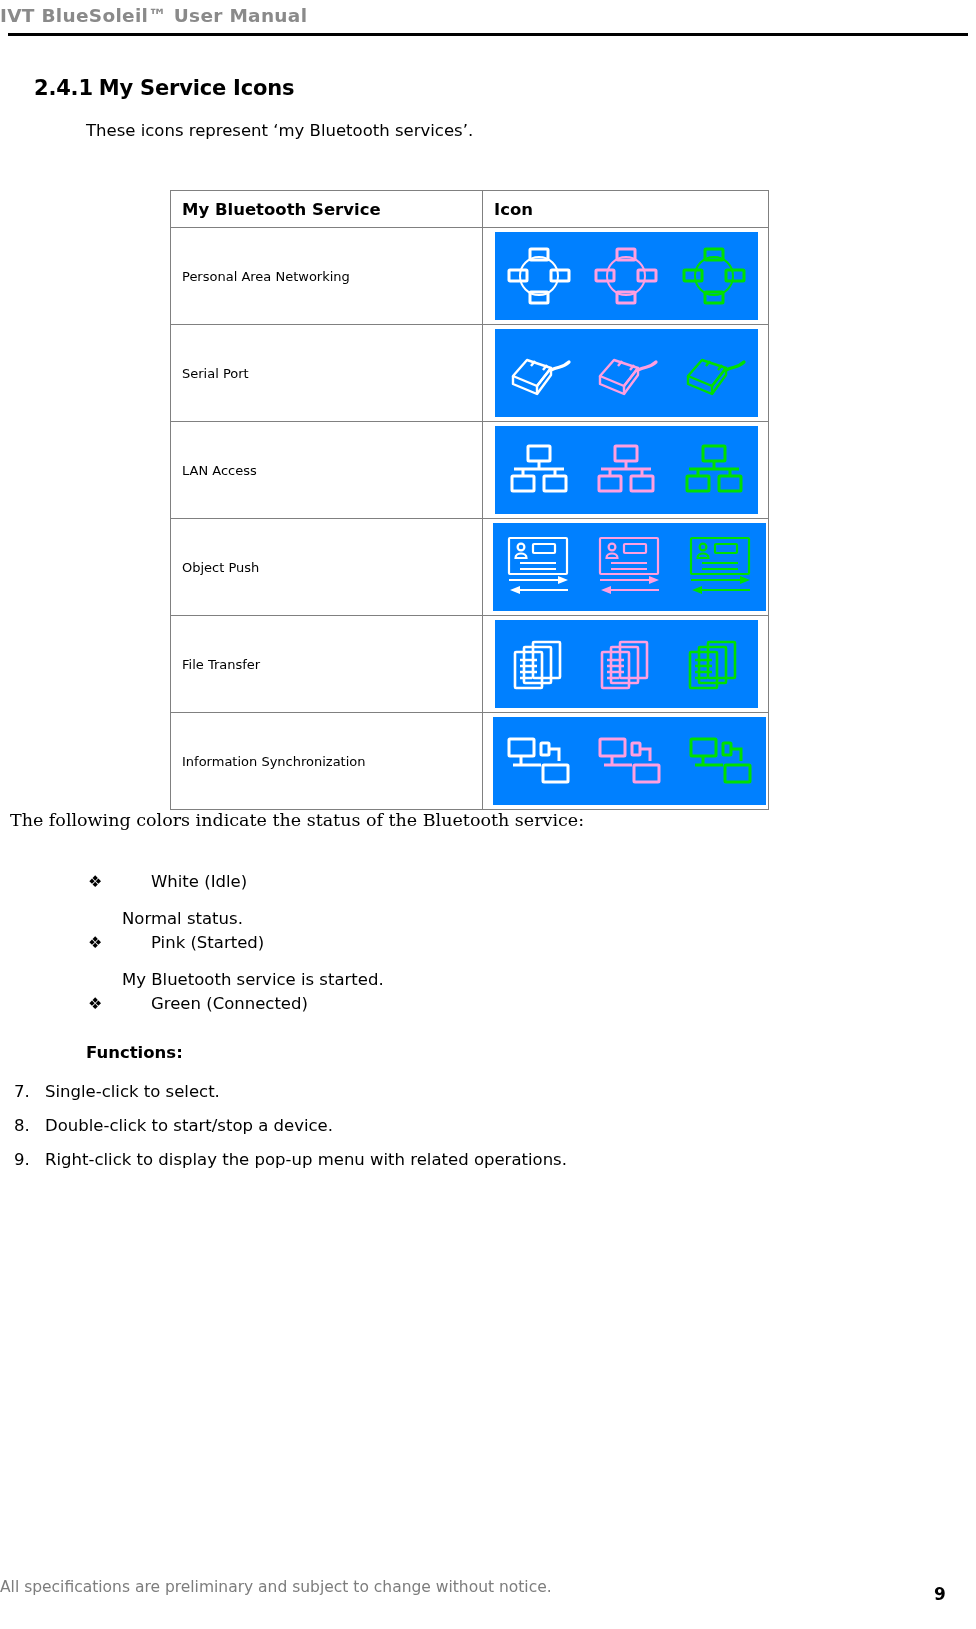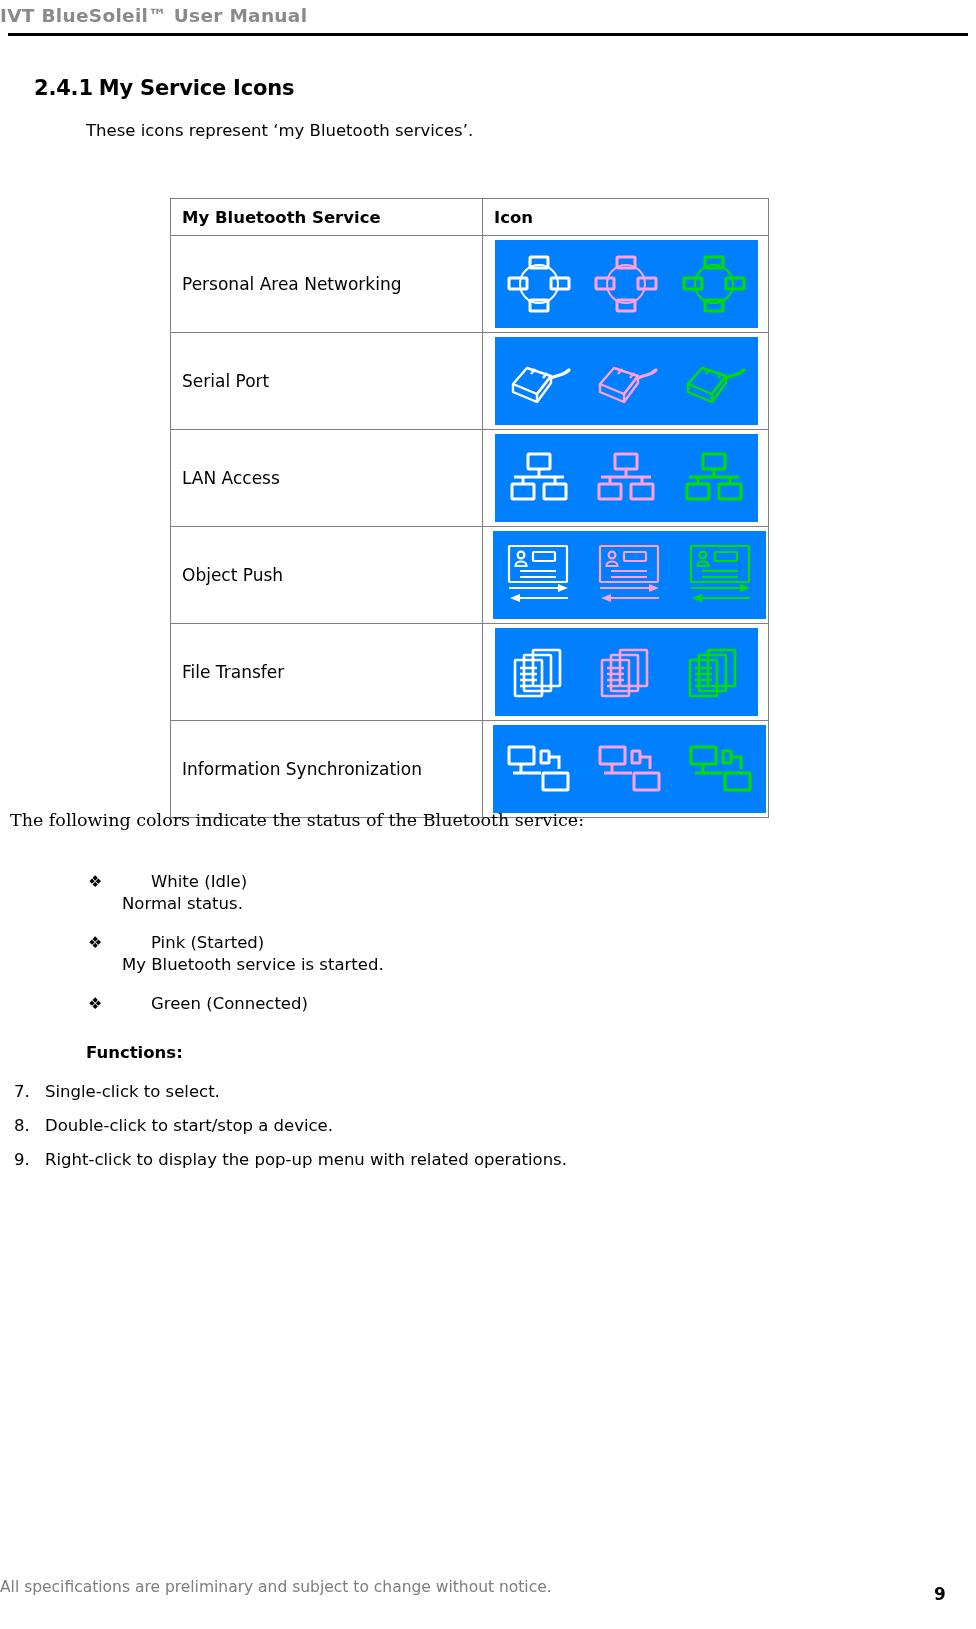--- a/index.html
+++ b/index.html
@@ -69,7 +69,7 @@
   
   .svc-table {
     position: absolute;
-    top: 198px;
+    top: 190px;
     left: 170px;
     border-collapse: collapse;
     table-layout: fixed;

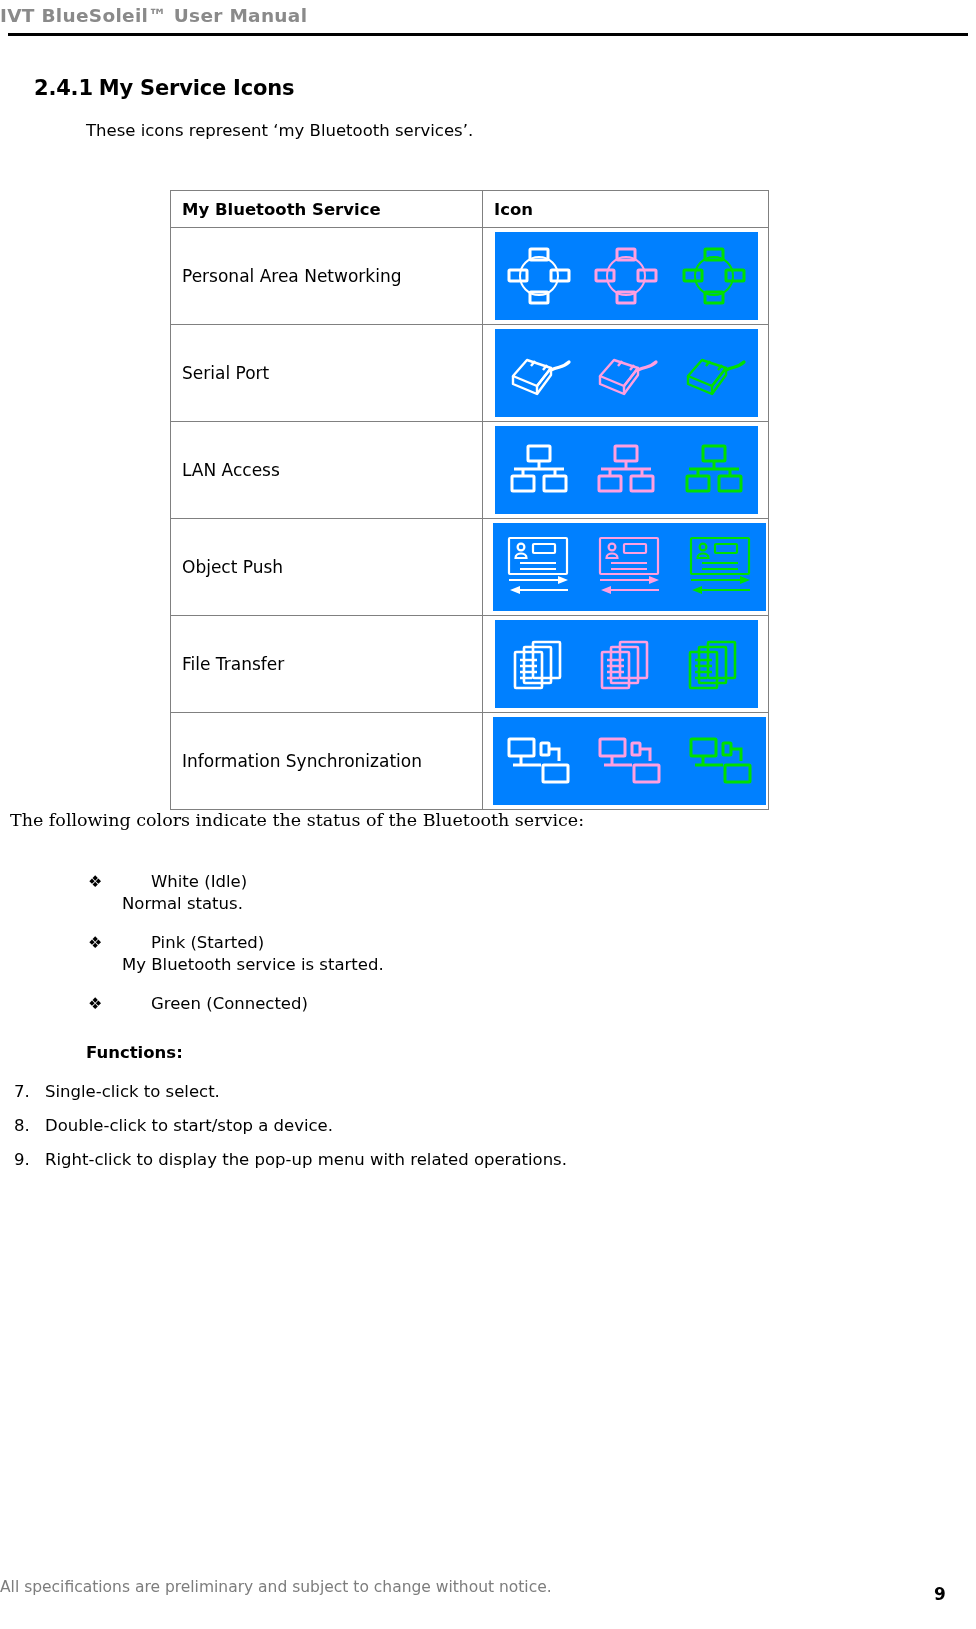--- a/index.html
+++ b/index.html
@@ -95,7 +95,7 @@
     height: 96px;
   }
   .svc-name {
-    font-size: 17px;
+    font-size: 13px;
     font-weight: normal;
     padding-left: 11px;
     white-space: nowrap;

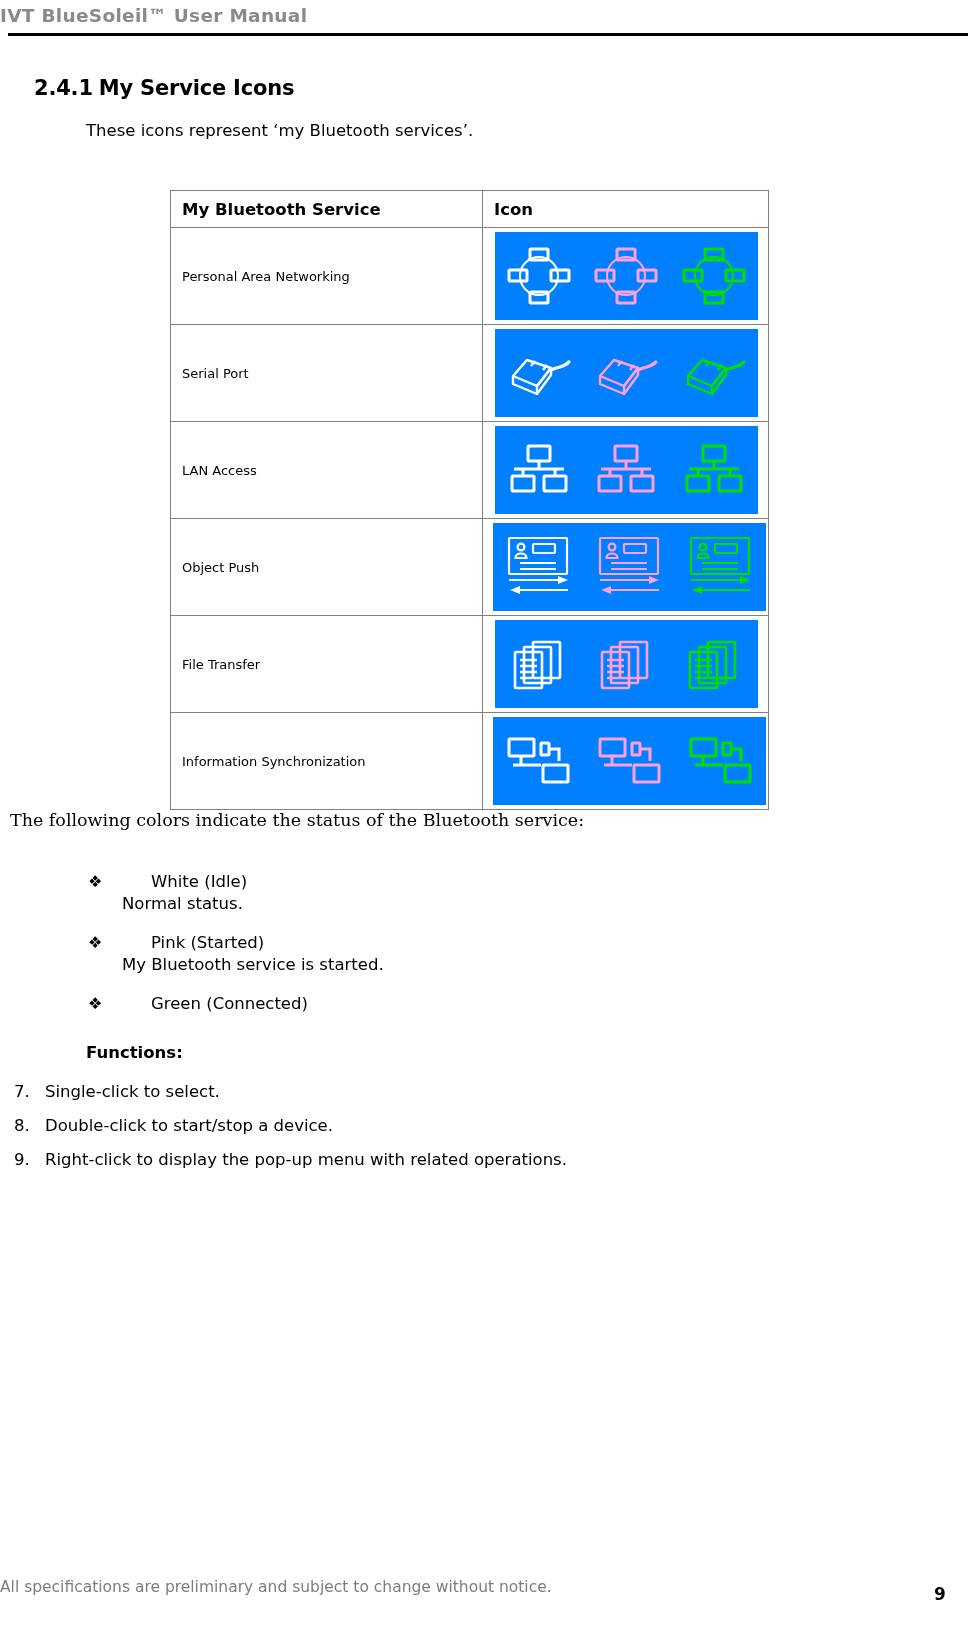--- a/index.html
+++ b/index.html
@@ -162,7 +162,7 @@
     margin-top: 17px;
   }
   .bullet-desc {
-    margin-top: 3px;
+    margin-top: 18px;
     margin-left: 34px;
     font-size: 16.5px;
     white-space: nowrap;

